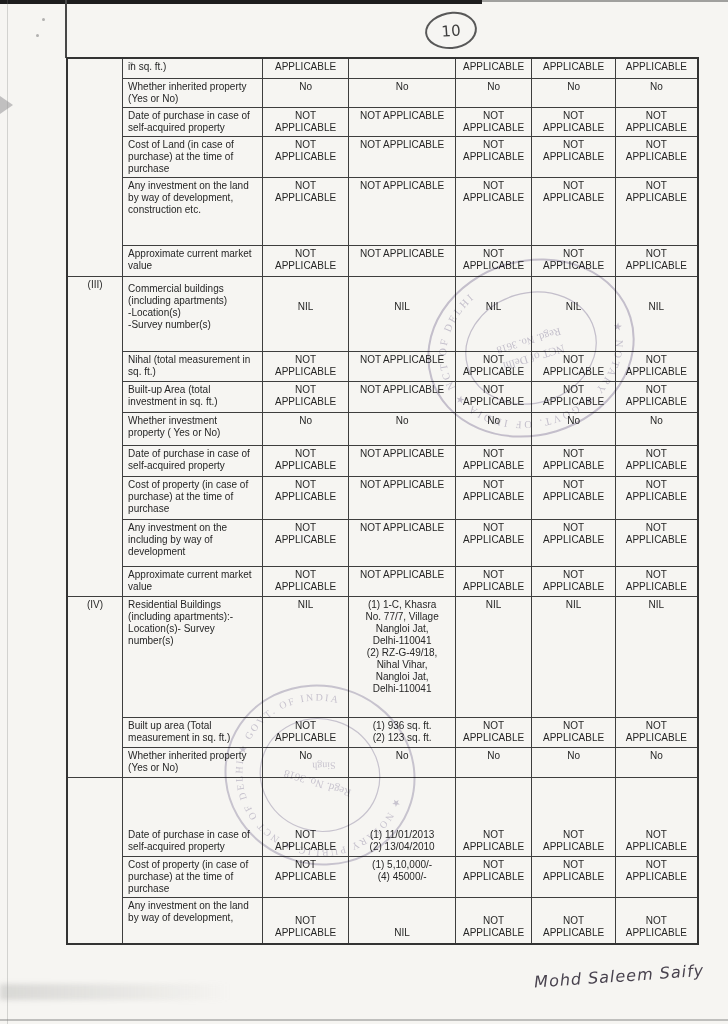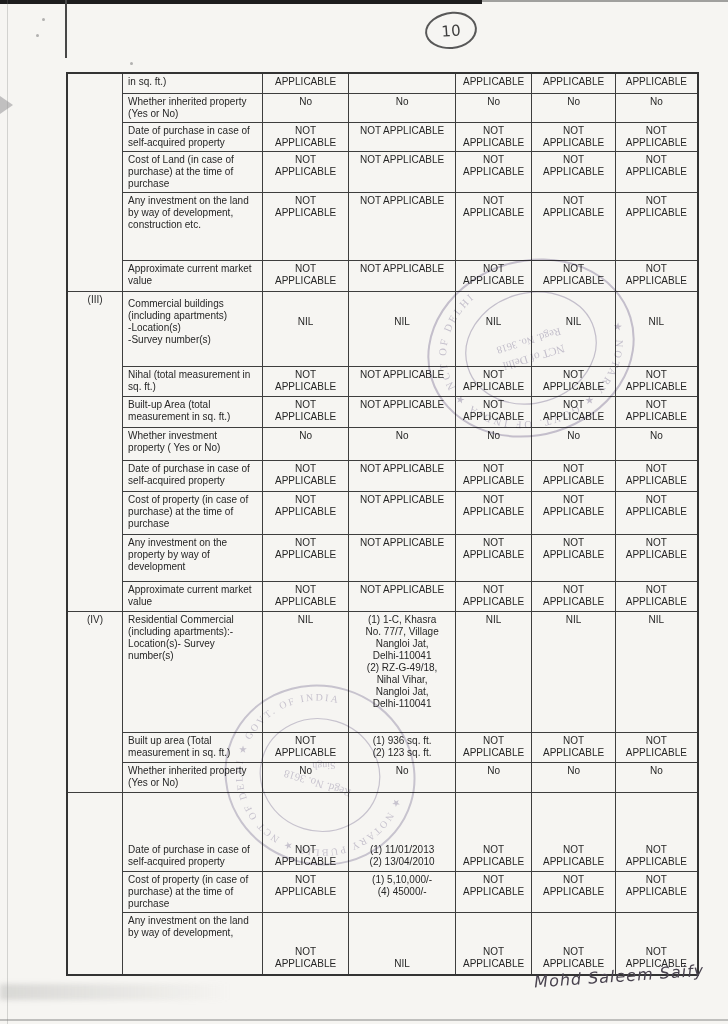--- a/index.html
+++ b/index.html
@@ -33,7 +33,7 @@
   }
 
   
-  .table-wrap{position:absolute;left:66px;top:72px;}
+  .table-wrap{position:absolute;left:66px;top:57px;}
   table.decl{border-collapse:collapse;table-layout:fixed;background:transparent;}
   table.decl td{
     border:1px solid #3e3e3e;

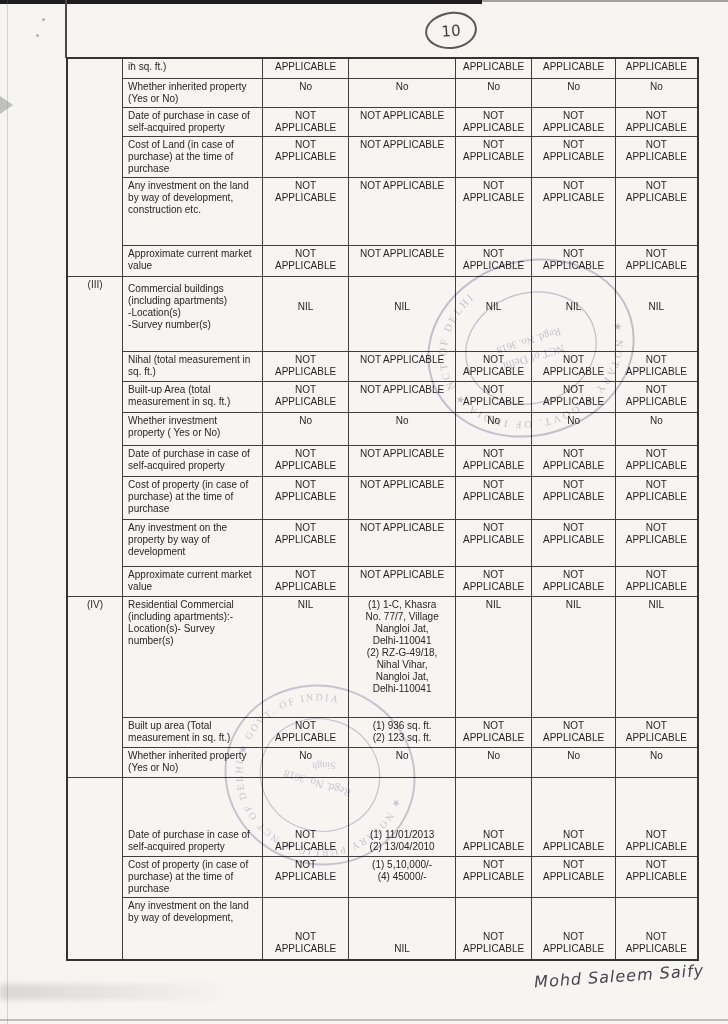--- a/index.html
+++ b/index.html
@@ -165,7 +165,7 @@
             <td class="value">NOT APPLICABLE</td>
           </tr>
           <tr class="" style="height:31px">
-            <td class="label">Built-up Area (total measurement in sq. ft.)</td>
+            <td class="label">Built-up Area (total investment in sq. ft.)</td>
             <td class="value">NOT APPLICABLE</td>
             <td class="value">NOT APPLICABLE</td>
             <td class="value">NOT APPLICABLE</td>

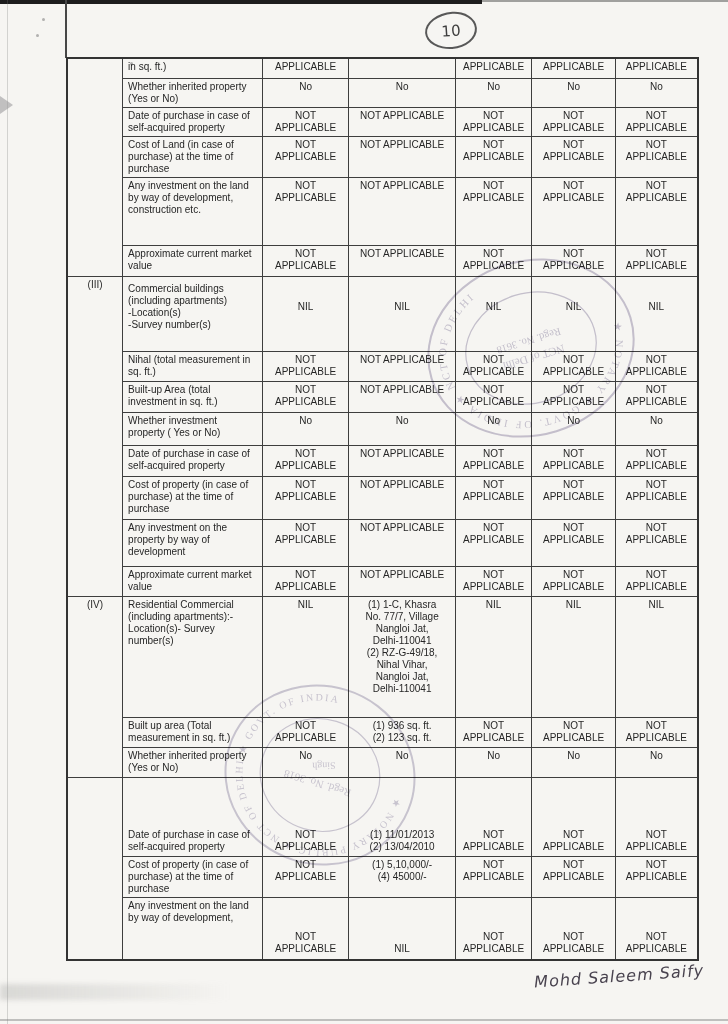--- a/index.html
+++ b/index.html
@@ -197,7 +197,7 @@
             <td class="value">NOT APPLICABLE</td>
           </tr>
           <tr class="" style="height:47px">
-            <td class="label">Any investment on the property by way of development</td>
+            <td class="label">Any investment on the including by way of development</td>
             <td class="value">NOT APPLICABLE</td>
             <td class="value">NOT APPLICABLE</td>
             <td class="value">NOT APPLICABLE</td>

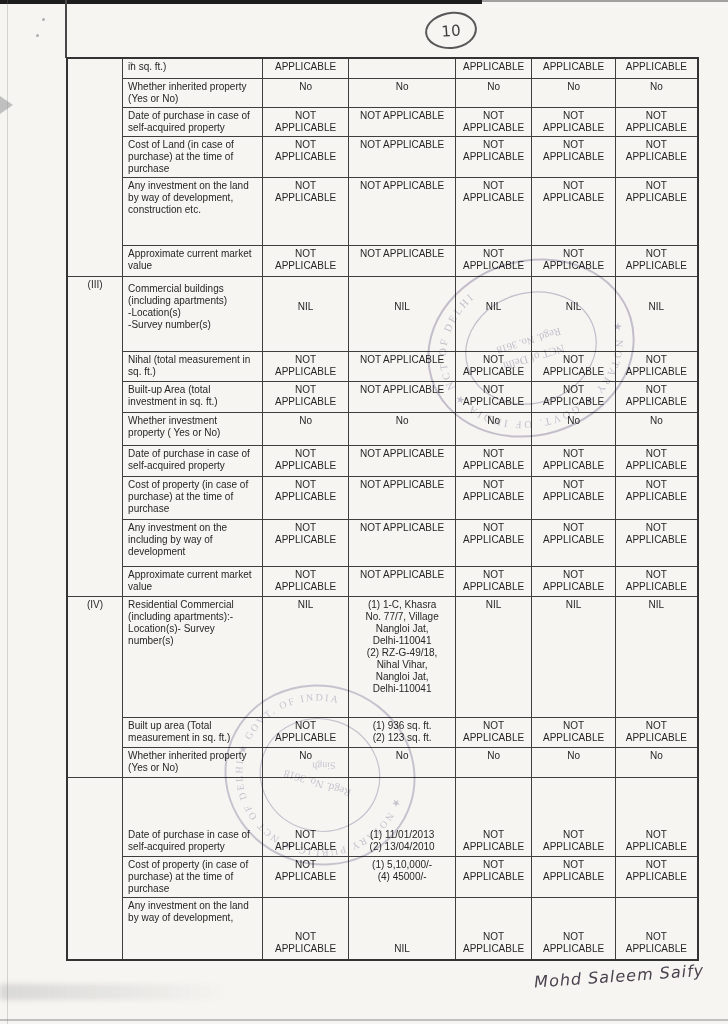--- a/index.html
+++ b/index.html
@@ -214,7 +214,7 @@
           </tr>
           <tr class="" style="height:121px">
             <td class="serial" rowspan="3">(IV)</td>
-            <td class="label">Residential Commercial (including apartments):- Location(s)- Survey number(s)</td>
+            <td class="label">Residential Buildings (including apartments):- Location(s)- Survey number(s)</td>
             <td class="value">NIL</td>
             <td class="value">(1) 1-C, Khasra
 No. 77/7, Village

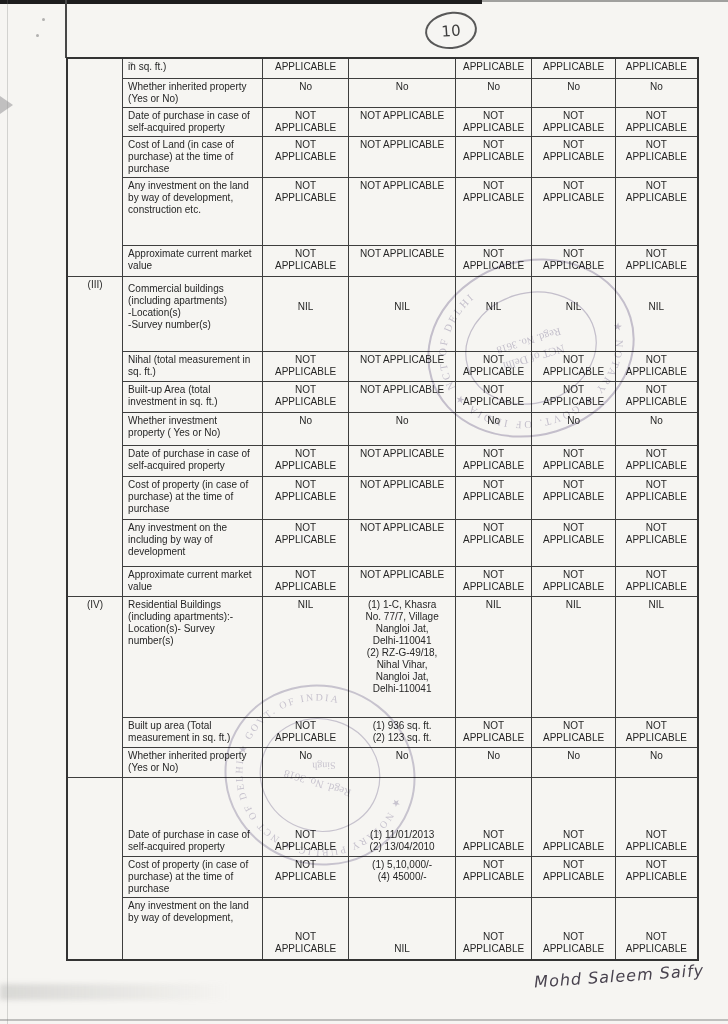--- a/index.html
+++ b/index.html
@@ -264,7 +264,7 @@
             <td class="value">NOT APPLICABLE</td>
             <td class="value">NOT APPLICABLE</td>
           </tr>
-          <tr class="" style="height:63px">
+          <tr class="" style="height:47px">
             <td class="label">Any investment on the land by way of development,</td>
             <td class="value v-bottom">NOT APPLICABLE</td>
             <td class="value v-bottom">NIL</td>

